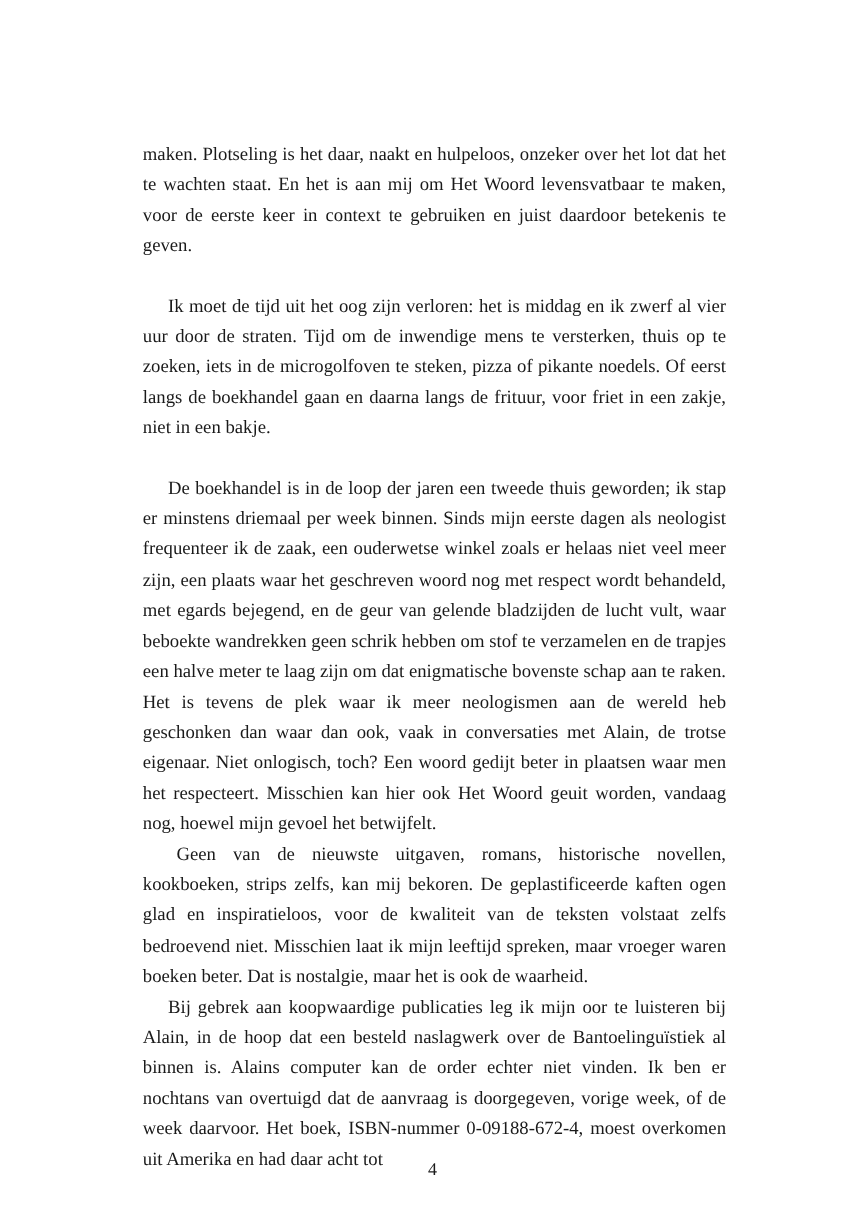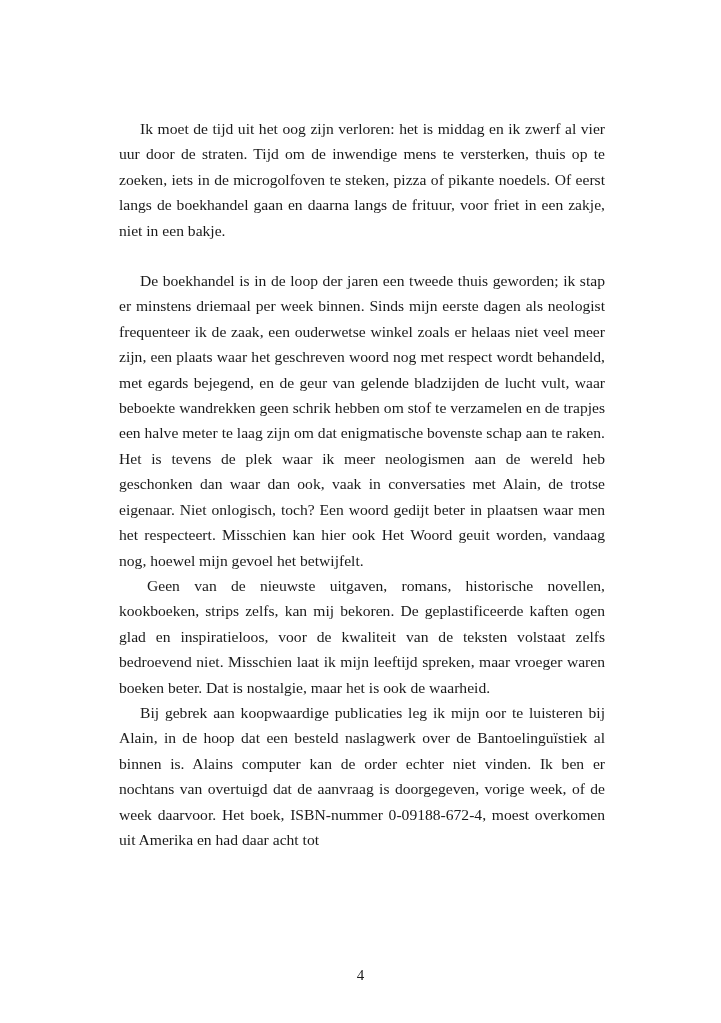--- a/index.html
+++ b/index.html
@@ -46,6 +46,7 @@
 <body>
 
 <div class="page">
+  <p class="para gap-after">maken. Plotseling is het daar, naakt en hulpeloos, onzeker over het lot dat het te wachten staat. En het is aan mij om Het Woord levensvatbaar te maken, voor de eerste keer in context te gebruiken en juist daardoor betekenis te geven.</p>
   <p class="para indent gap-after">Ik moet de tijd uit het oog zijn verloren: het is middag en ik zwerf al vier uur door de straten. Tijd om de inwendige mens te versterken, thuis op te zoeken, iets in de microgolfoven te steken, pizza of pikante noedels. Of eerst langs de boekhandel gaan en daarna langs de frituur, voor friet in een zakje, niet in een bakje.</p>
   <p class="para indent">De boekhandel is in de loop der jaren een tweede thuis geworden; ik stap er minstens driemaal per week binnen. Sinds mijn eerste dagen als neologist frequenteer ik de zaak, een ouderwetse winkel zoals er helaas niet veel meer zijn, een plaats waar het geschreven woord nog met respect wordt behandeld, met egards bejegend, en de geur van gelende bladzijden de lucht vult, waar beboekte wandrekken geen schrik hebben om stof te verzamelen en de trapjes een halve meter te laag zijn om dat enigmatische bovenste schap aan te raken. Het is tevens de plek waar ik meer neologismen aan de wereld heb geschonken dan waar dan ook, vaak in conversaties met Alain, de trotse eigenaar. Niet onlogisch, toch? Een woord gedijt beter in plaatsen waar men het respecteert. Misschien kan hier ook Het Woord geuit worden, vandaag nog, hoewel mijn gevoel het betwijfelt.</p>
   <p class="para indent-wide">Geen van de nieuwste uitgaven, romans, historische novellen, kookboeken, strips zelfs, kan mij bekoren. De geplastificeerde kaften ogen glad en inspiratieloos, voor de kwaliteit van de teksten volstaat zelfs bedroevend niet. Misschien laat ik mijn leeftijd spreken, maar vroeger waren boeken beter. Dat is nostalgie, maar het is ook de waarheid.</p>

